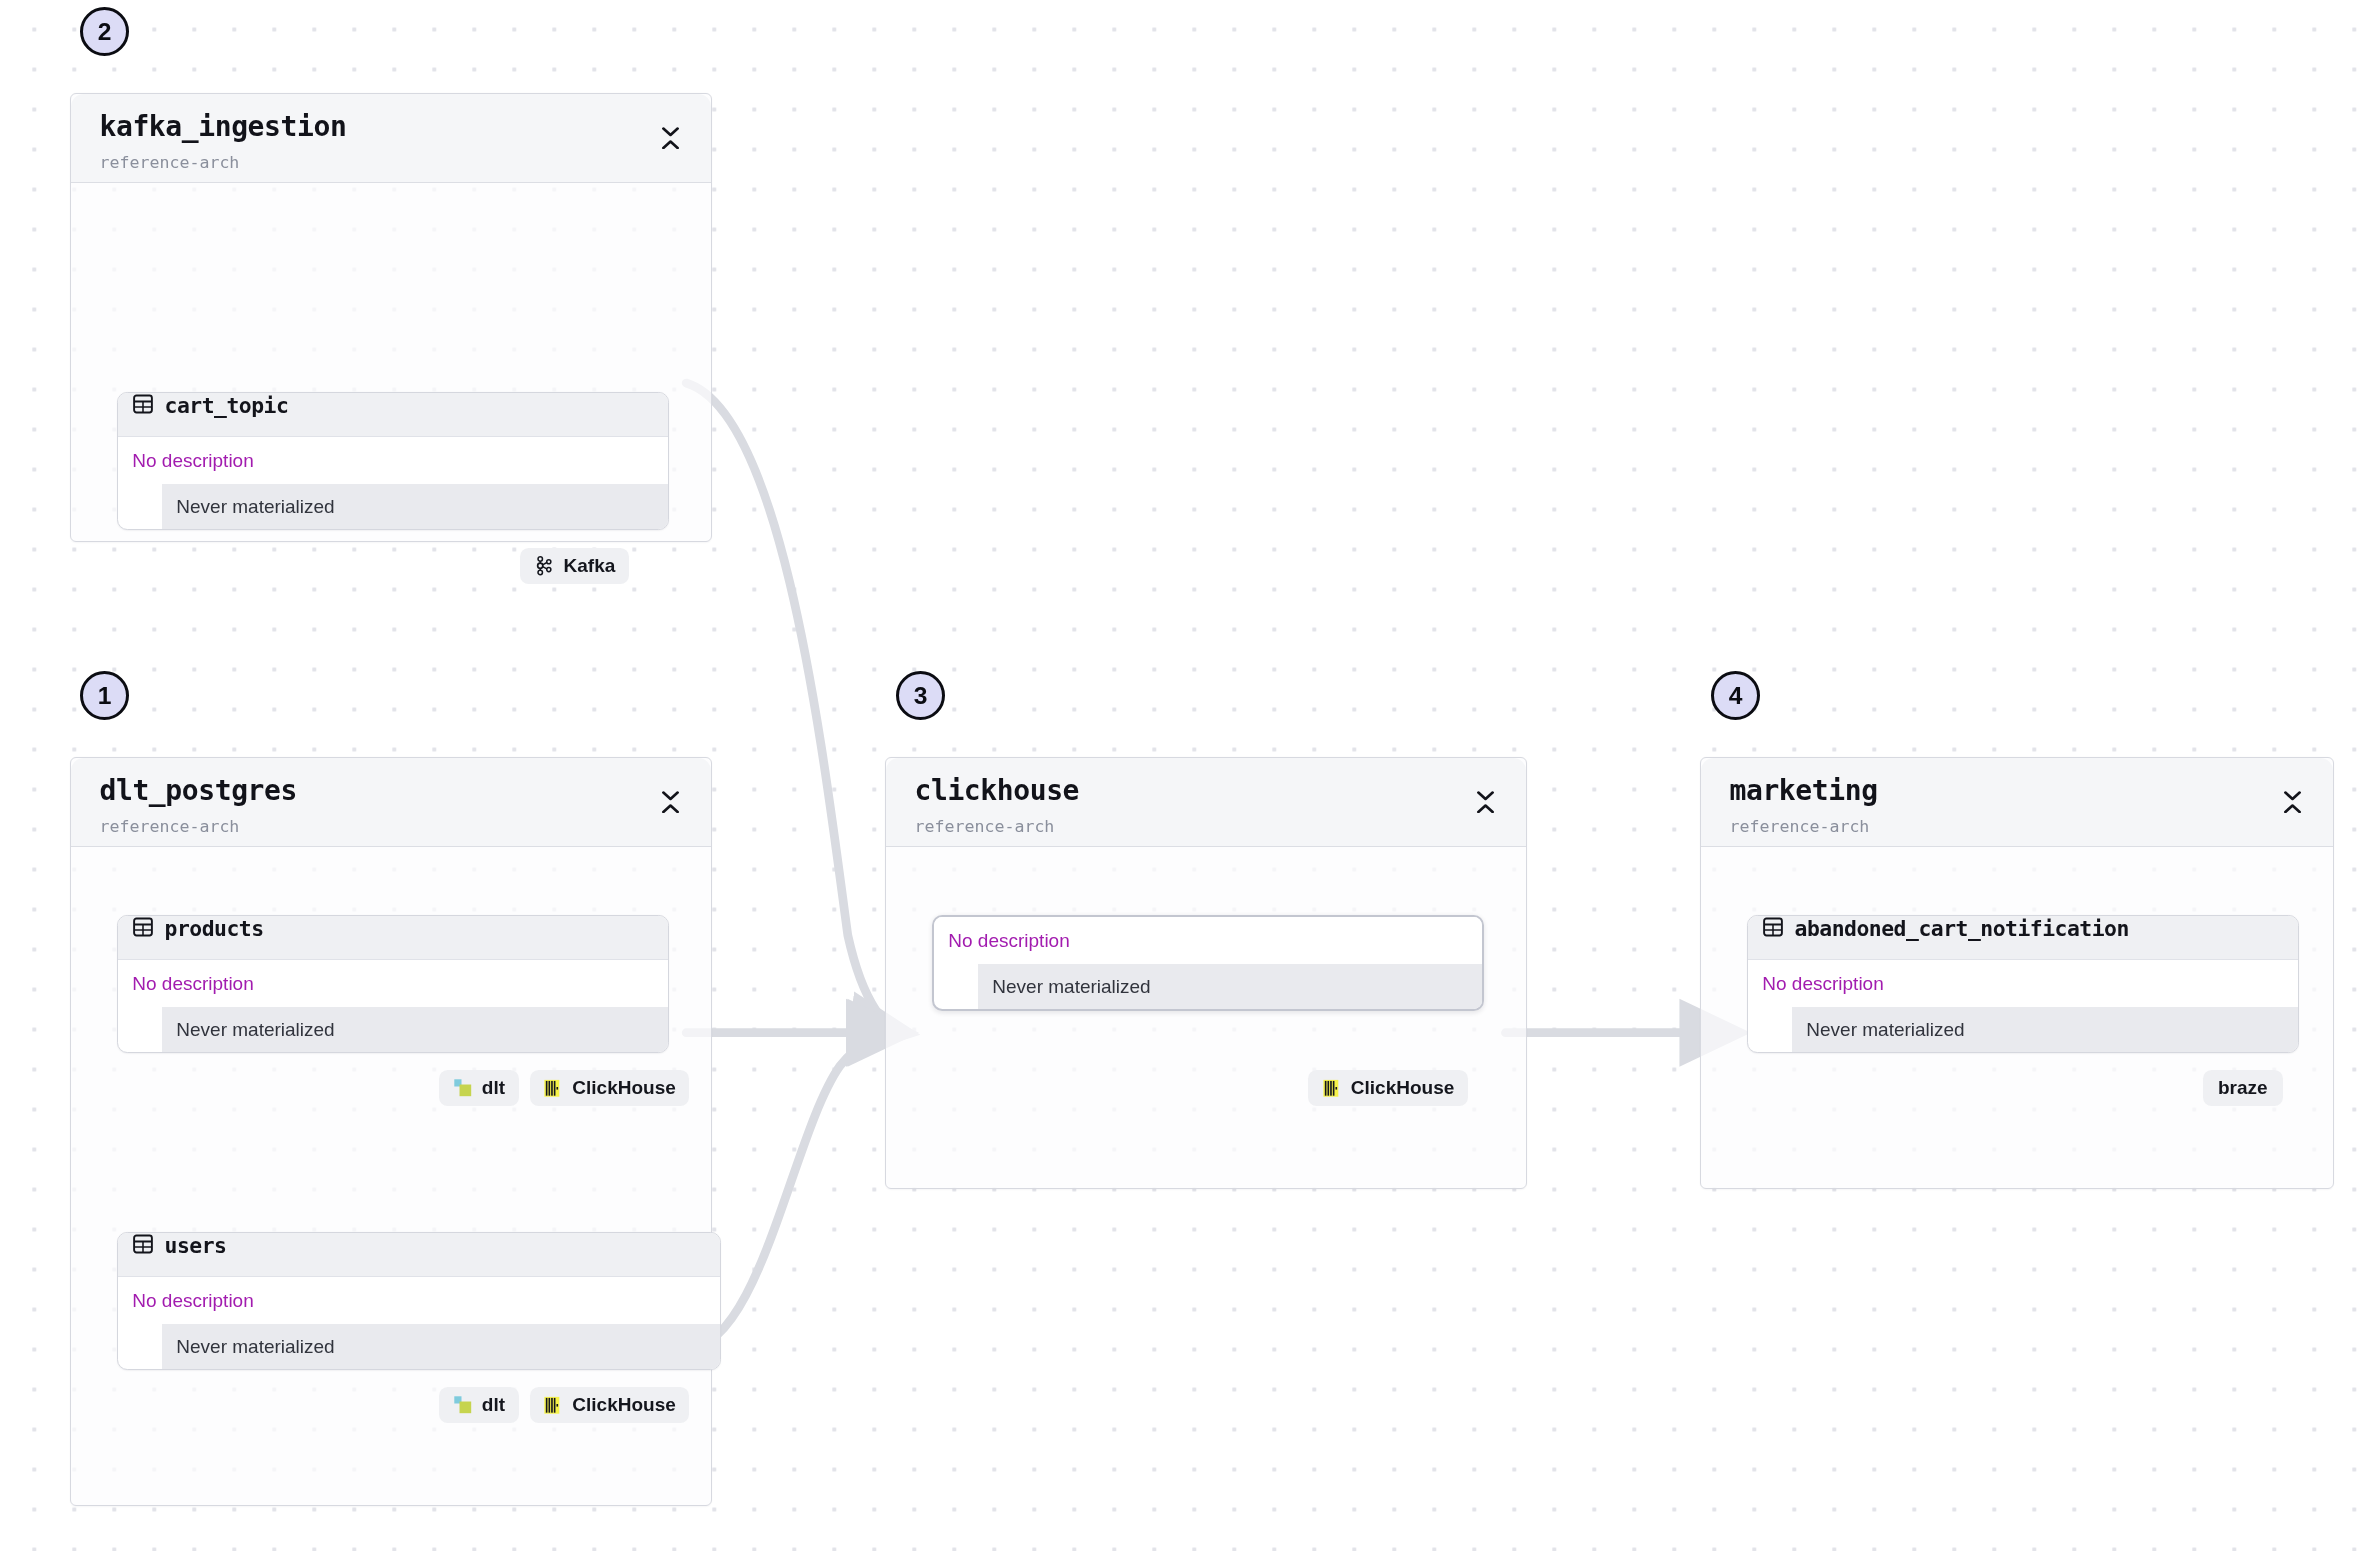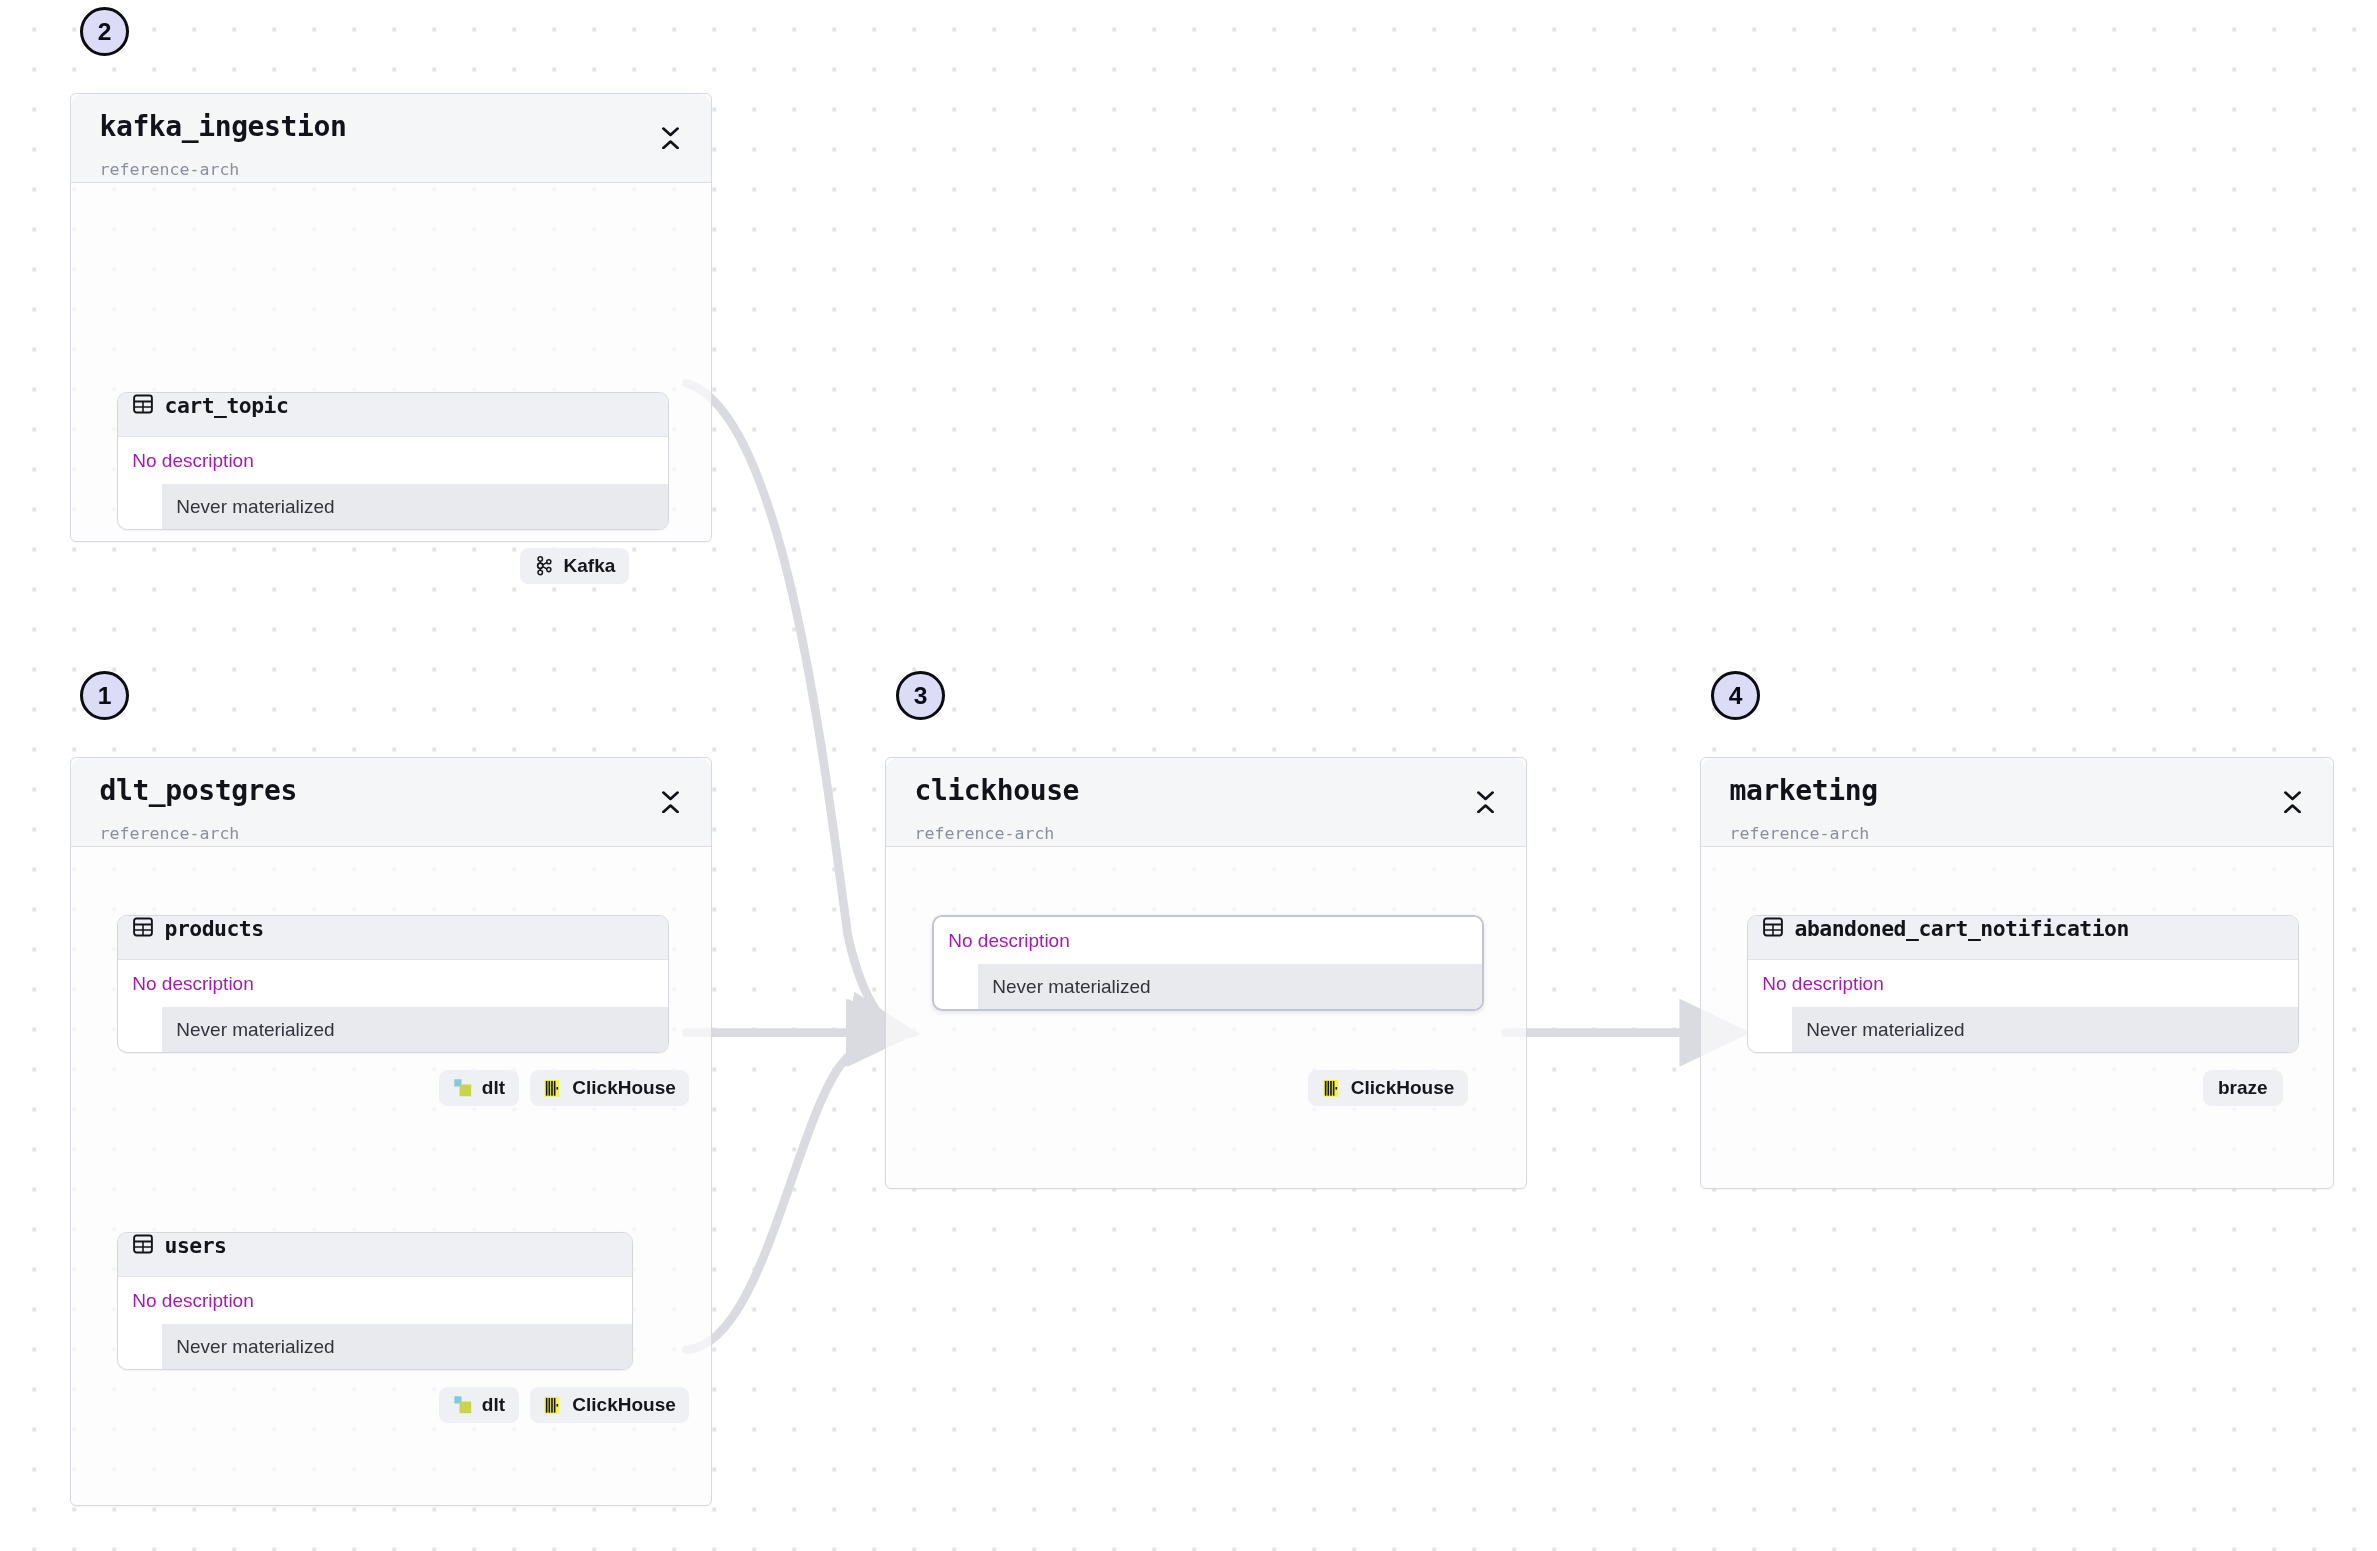--- a/index.html
+++ b/index.html
@@ -86,7 +86,7 @@
     font-size: 16.6px;
     color: #8a8f9c;
     line-height: 1.5;
-    margin-top: 14px;
+    margin-top: 7px;
   }
 
   .collapse-btn {

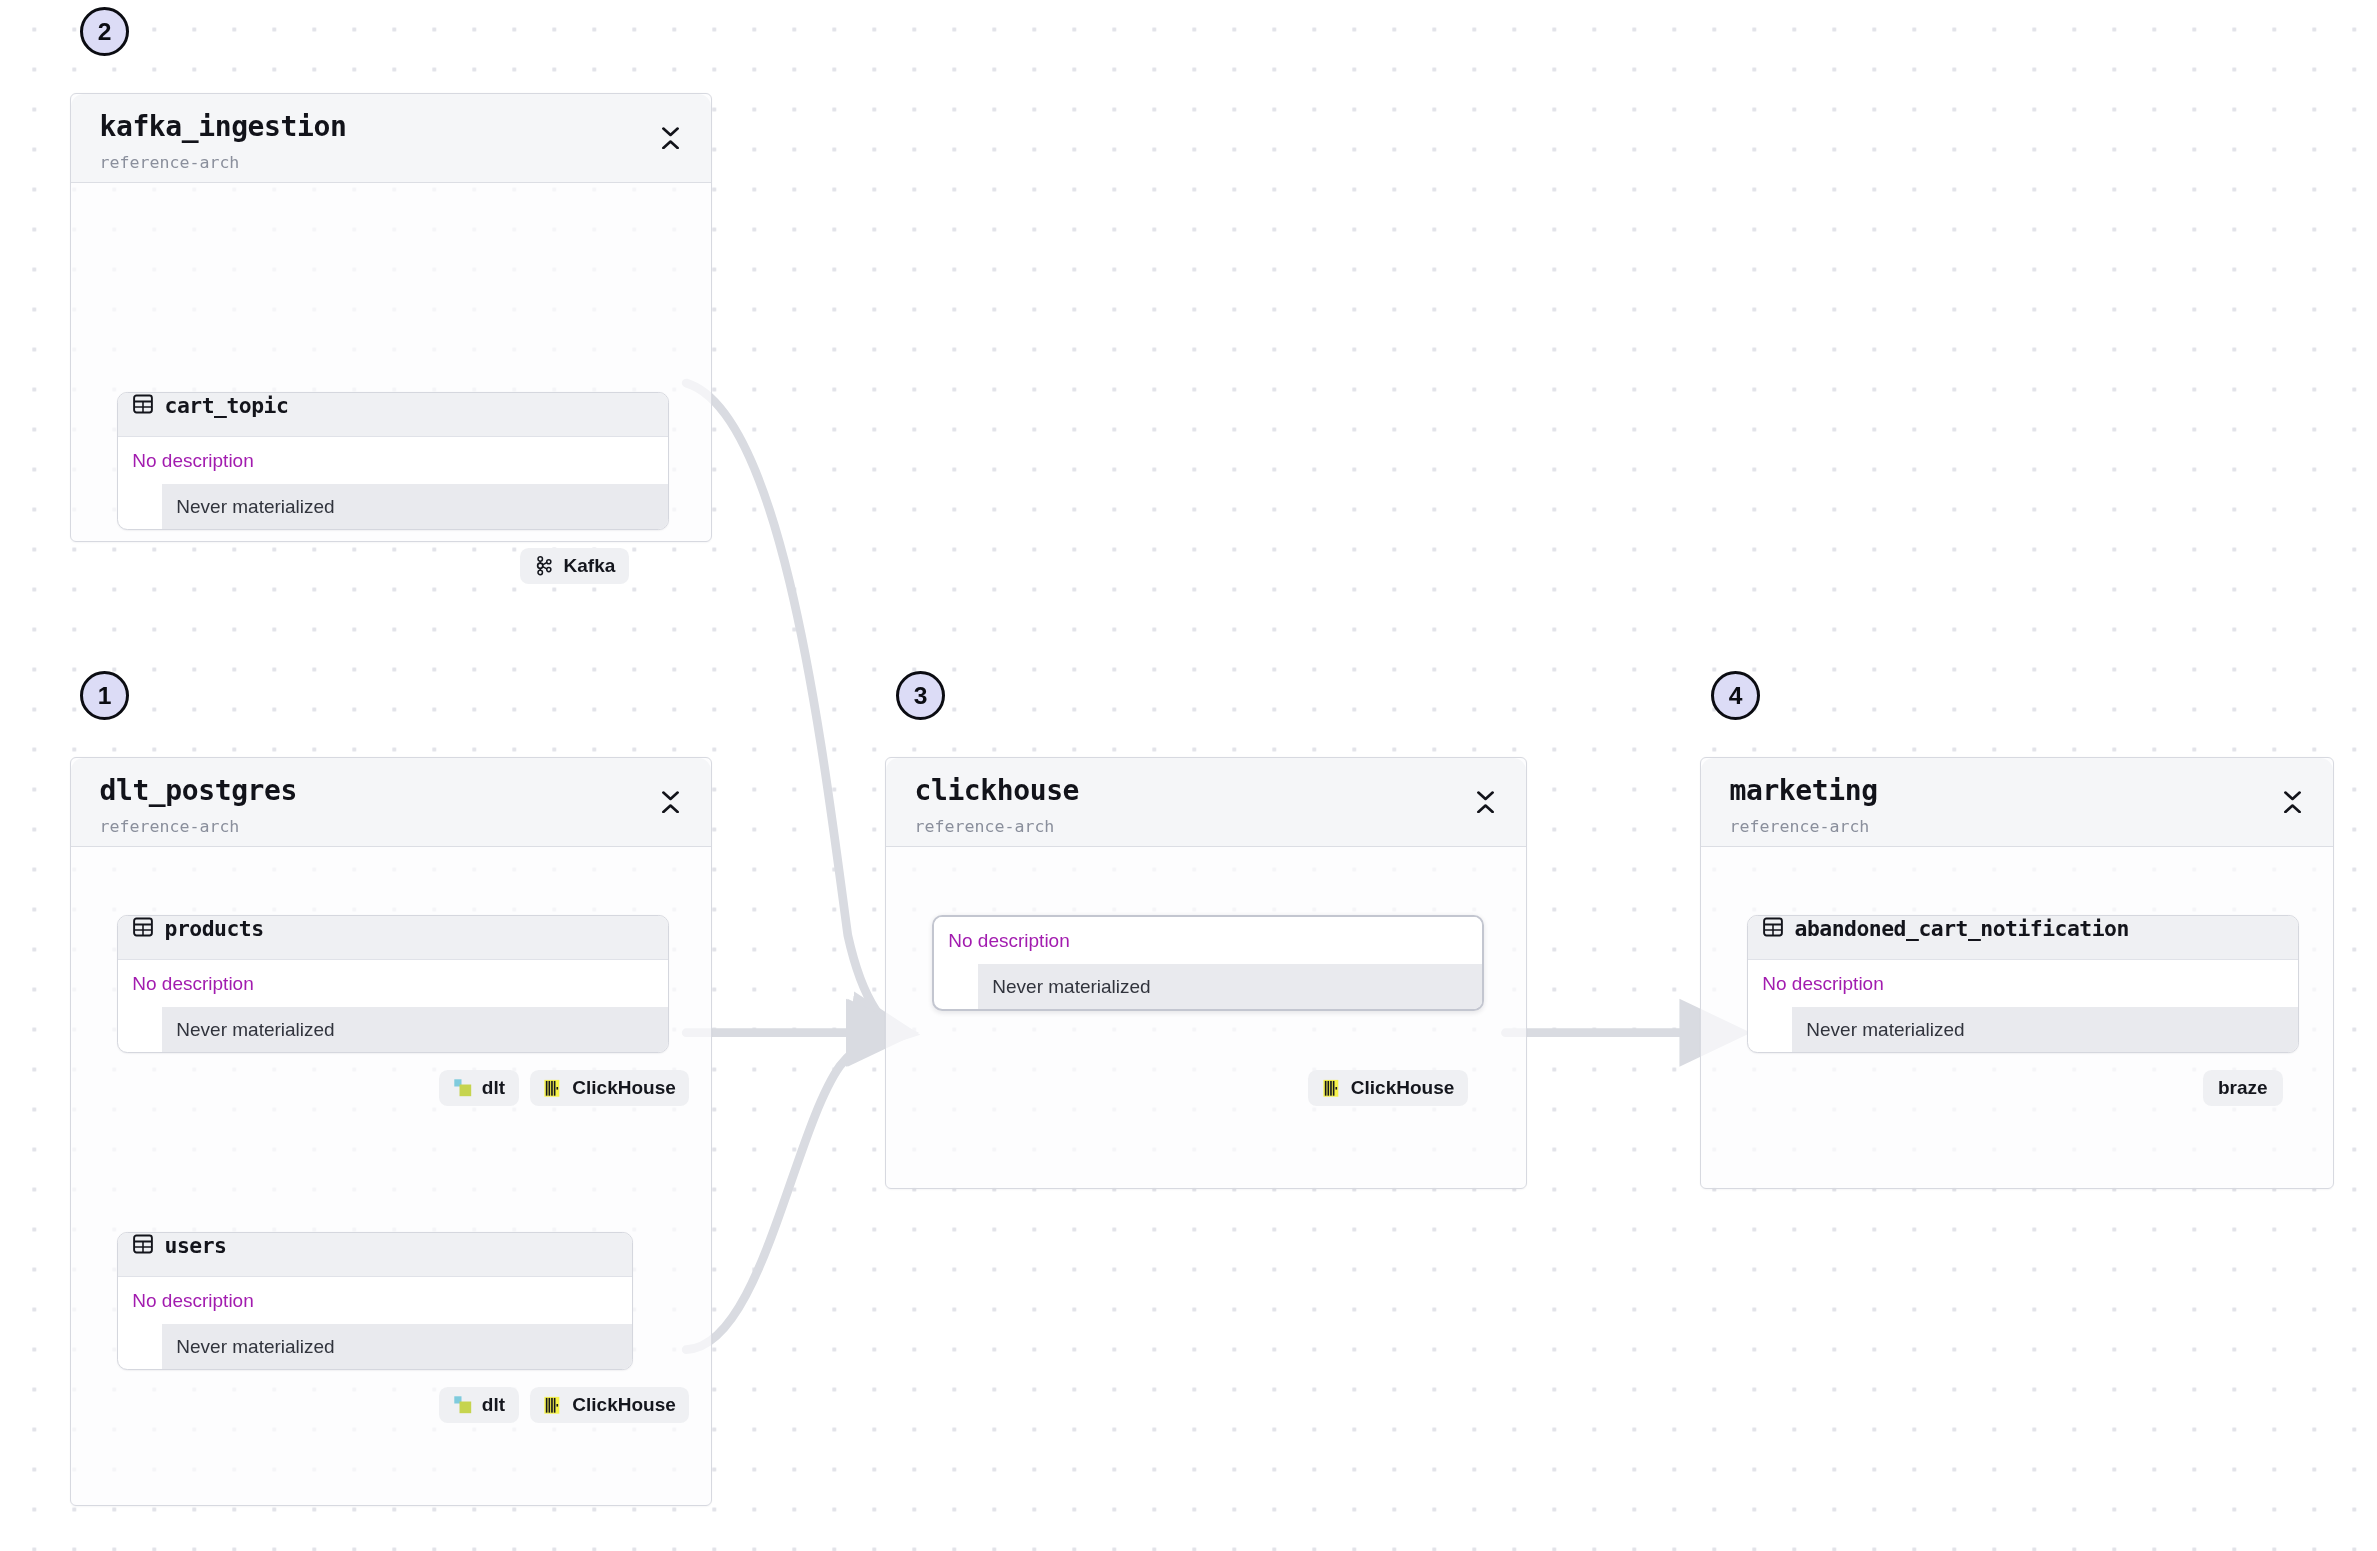--- a/index.html
+++ b/index.html
@@ -312,7 +312,7 @@
       </div>
     </div>
 
-    <div class="node" style="left:46px; top:385px; width:516px;">
+    <div class="node" style="left:46px; top:385px; width:604px;">
       <div class="node-head">
         <svg class="tag-ico" width="22" height="22" viewBox="0 0 24 24">
           <rect x="2.3" y="2.8" width="19.4" height="18.4" rx="2.6" fill="none" stroke="#13141b" stroke-width="2.1"></rect>

